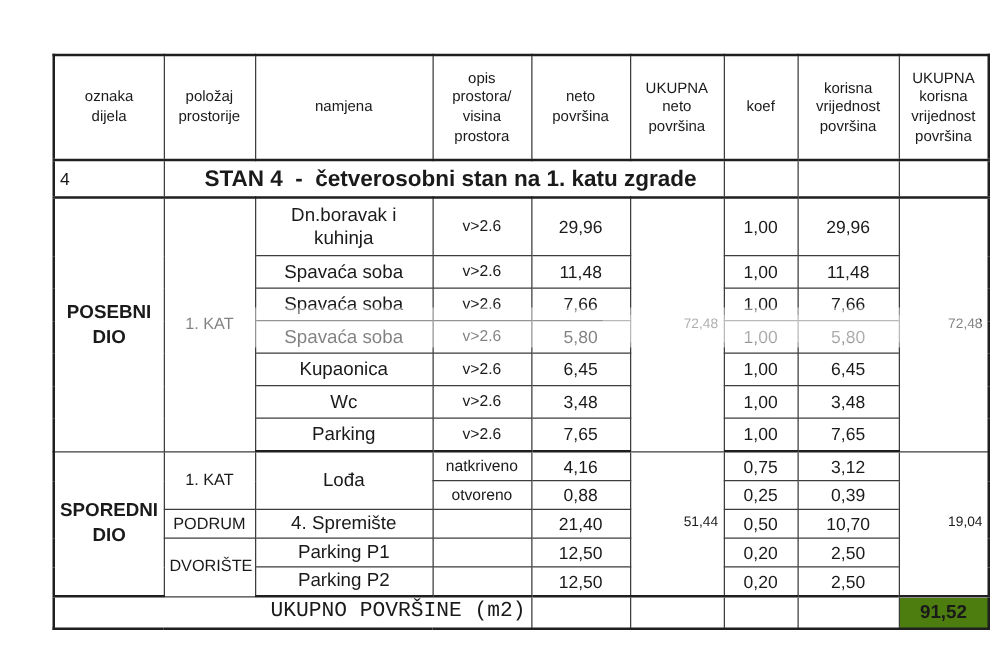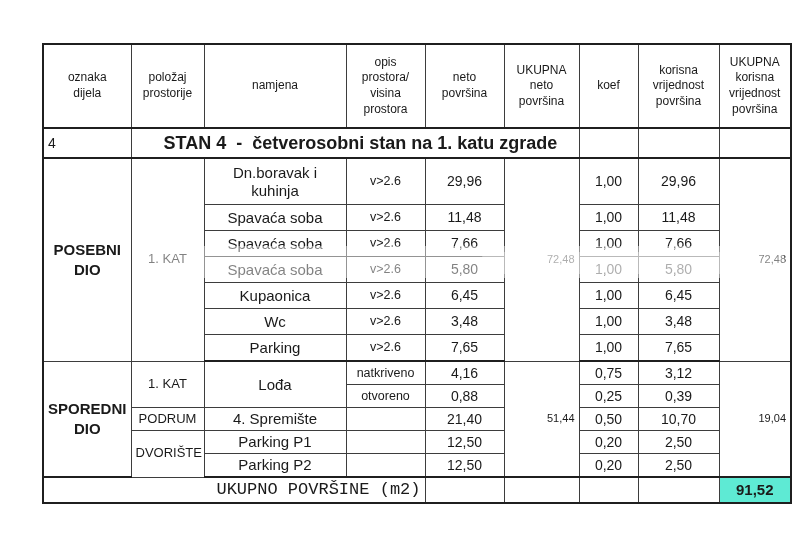--- a/index.html
+++ b/index.html
@@ -35,7 +35,7 @@
   .title-cell{font-size:18px;font-weight:bold;text-align:left;padding-left:32px;white-space:pre-wrap;}
   .oznaka-cell{font-size:14px;text-align:left;}
   .total-label{font-size:17px;text-align:right;font-family:Liberation Mono, monospace;}
-  .total-val{font-size:15px;font-weight:bold;text-align:center;background:#5eead4;}
+  .total-val{font-size:15px;font-weight:bold;text-align:center;background:#4d7c0f;}
   
   .bt2{border-top:2px solid #1f1f1f;}
   .bb2{border-bottom:2px solid #1f1f1f;}

